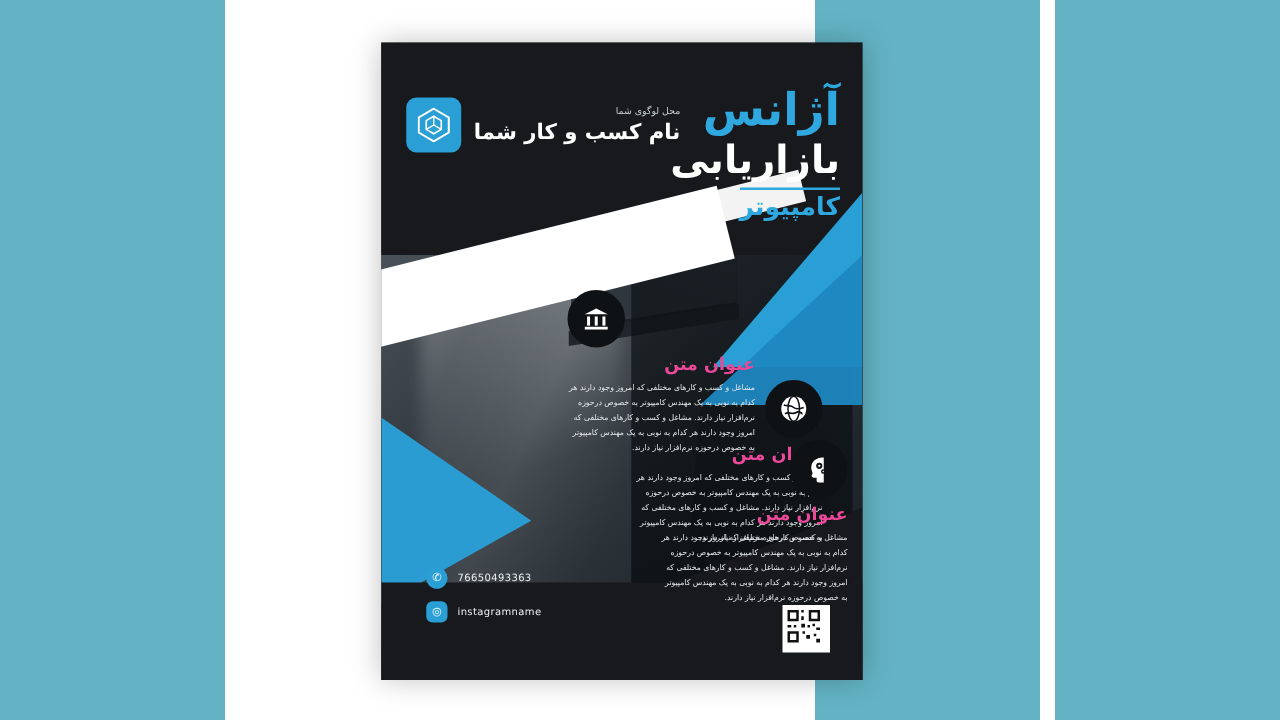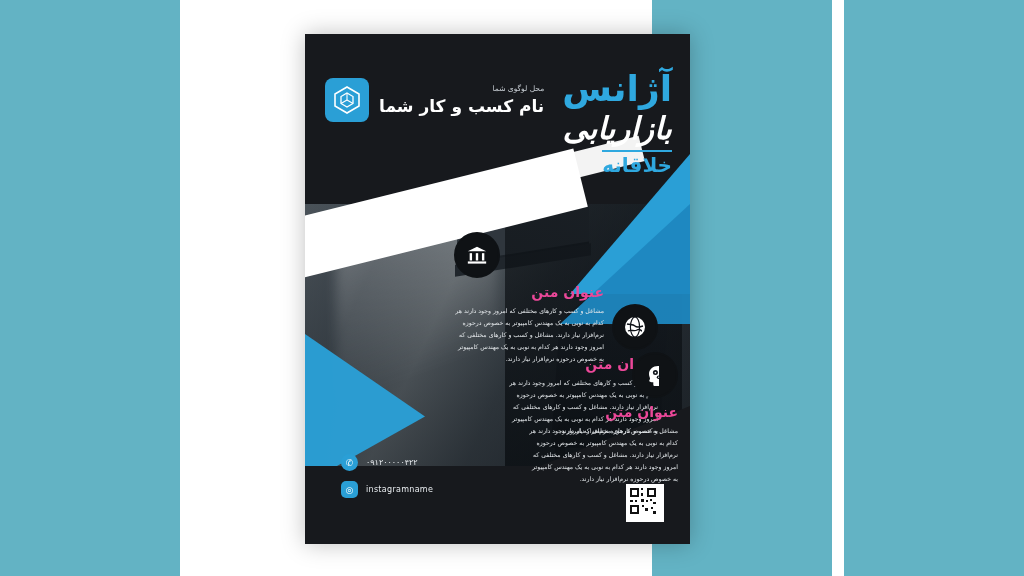--- a/index.html
+++ b/index.html
@@ -106,7 +106,7 @@
     font-size:36px;font-weight:bold;color:#2fa8df;letter-spacing:0;line-height:1.05;
   }
   .t2{
-    font-size:31px;font-weight:bold;color:#ffffff;line-height:1.05;margin-top:4px;font-style:italic;
+    font-size:31px;font-weight:bold;color:#ffffff;line-height:1.05;margin-top:4px;
   }
   .t3{
     font-size:20px;font-weight:bold;color:#2fa8df;line-height:1.05;margin-top:6px;

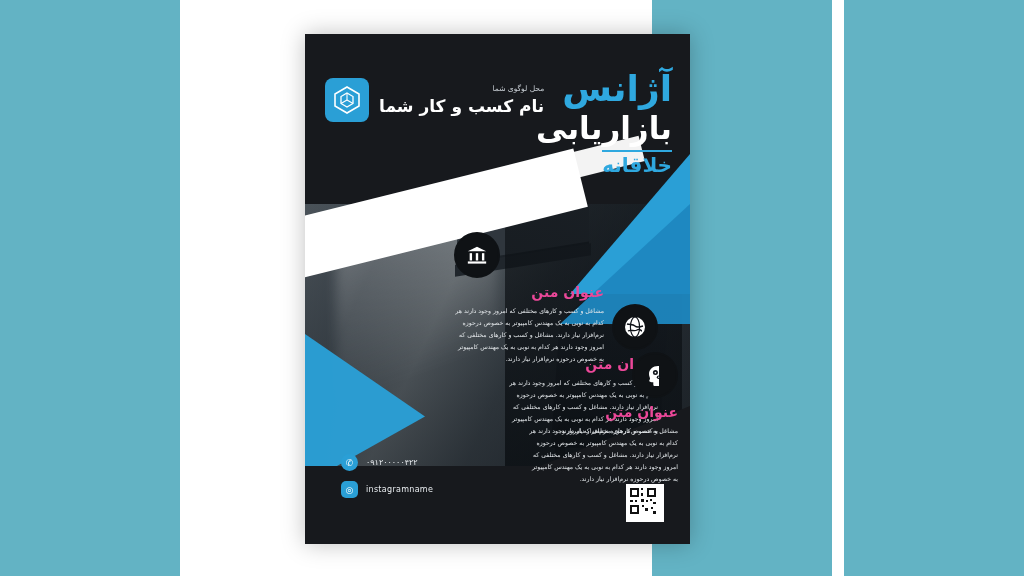--- a/index.html
+++ b/index.html
@@ -205,7 +205,7 @@
     <div class="title-wrap">
       <div class="t1">آژانس</div>
       <div class="t2">بازاریابی</div>
-      <div><span class="t3">خلاقانه</span></div>
+      <div><span class="t3">کامپیوتر</span></div>
     </div>
 
     <div class="block b1">

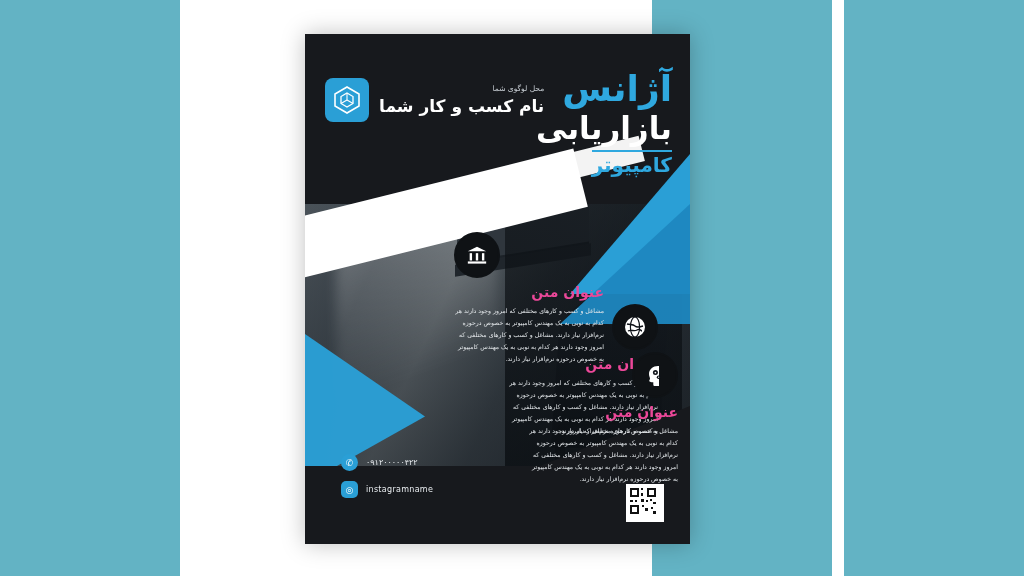--- a/index.html
+++ b/index.html
@@ -258,7 +258,7 @@
     <div class="contacts">
       <div class="crow">
         <div class="cic">✆</div>
-        <div class="ctext">۰۹۱۲۰۰۰۰۰۴۲۲</div>
+        <div class="ctext">76650493363</div>
       </div>
       <div class="crow">
         <div class="cic sq">◎</div>

